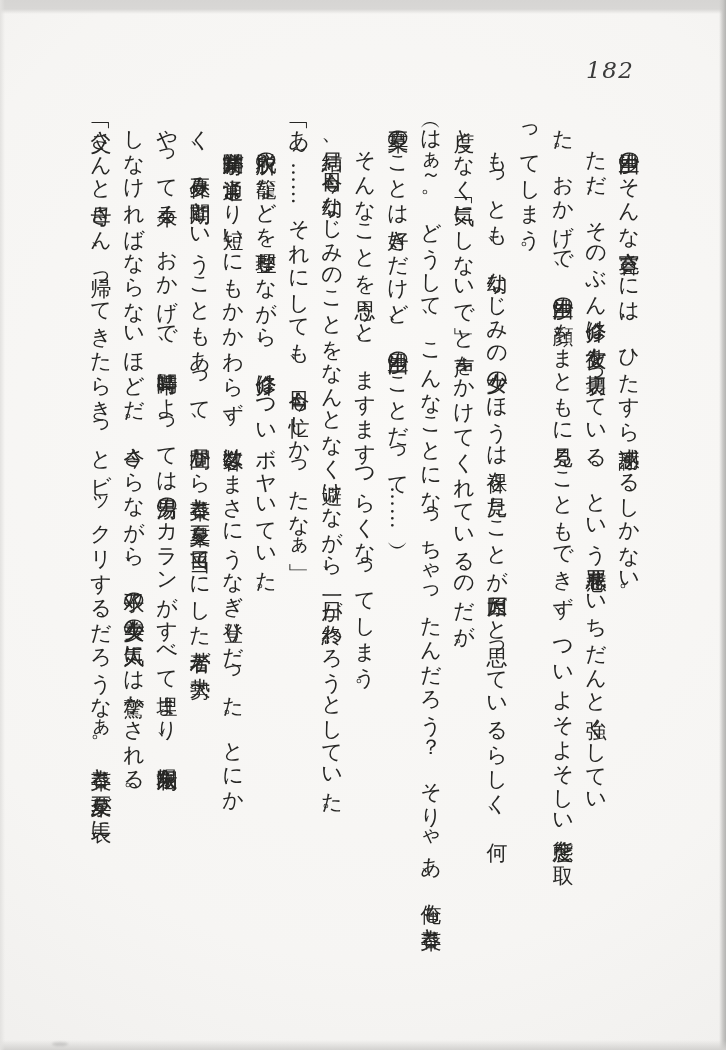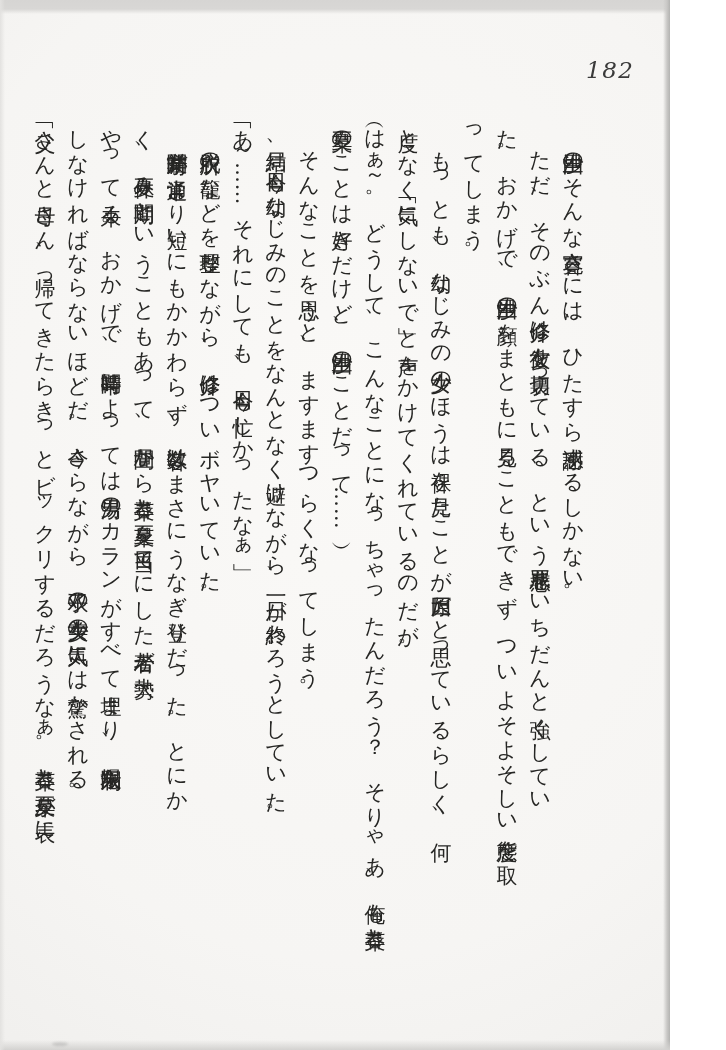--- a/index.html
+++ b/index.html
@@ -10,7 +10,7 @@
   }
   .scan {
     position: relative;
-    width: 670px; height: 1050px;
+    width: 726px; height: 1050px;
     background:
       radial-gradient(ellipse 120% 90% at 52% 42%,
         #faf9f7 0%, #f6f5f3 55%, #edecea 92%, #e8e7e5 100%);

